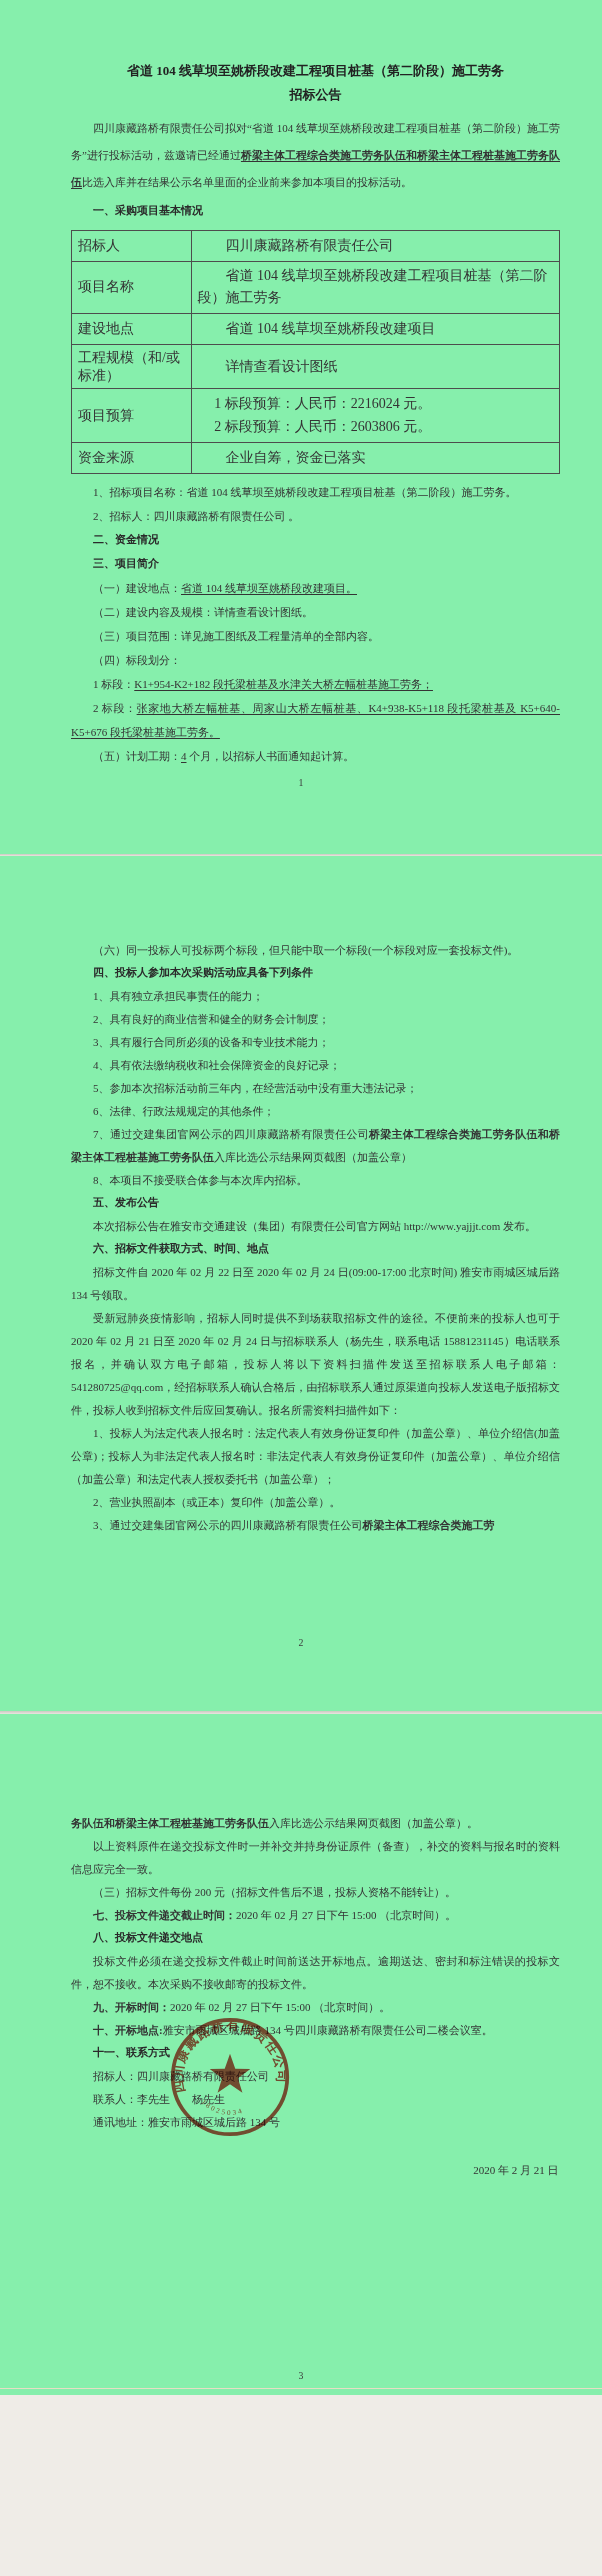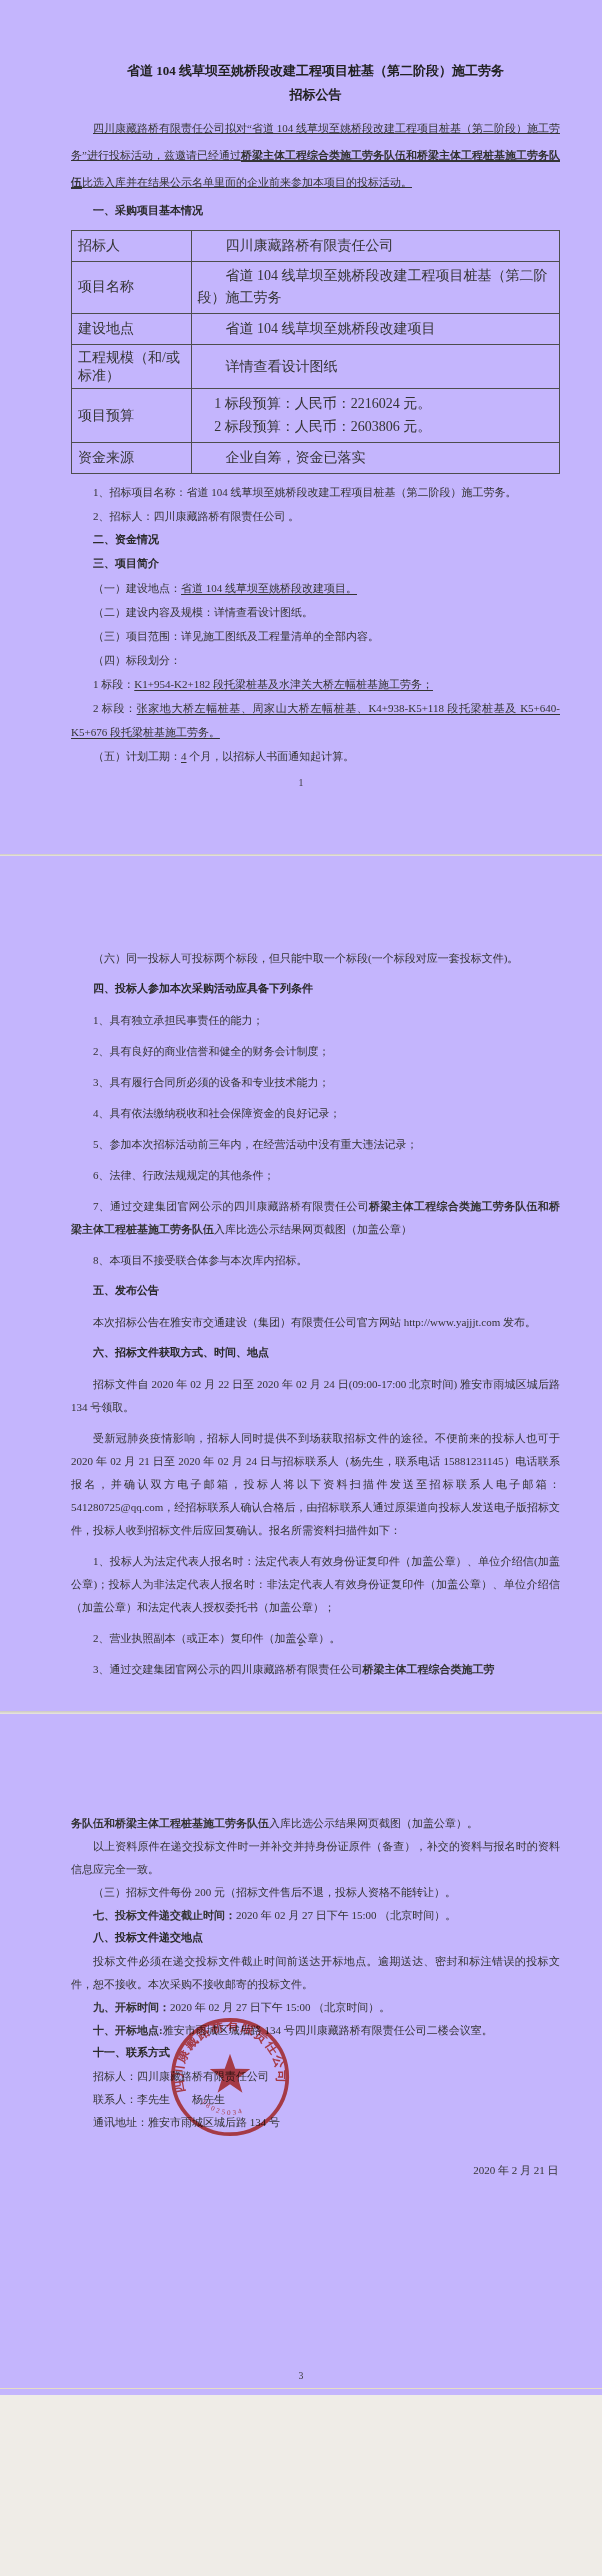--- a/index.html
+++ b/index.html
@@ -14,7 +14,7 @@
   .page{
     position:relative;
     width:602px;
-    background:#c4b5fd;
+    background:#86efac;
     box-sizing:border-box;
     overflow:hidden;
   }

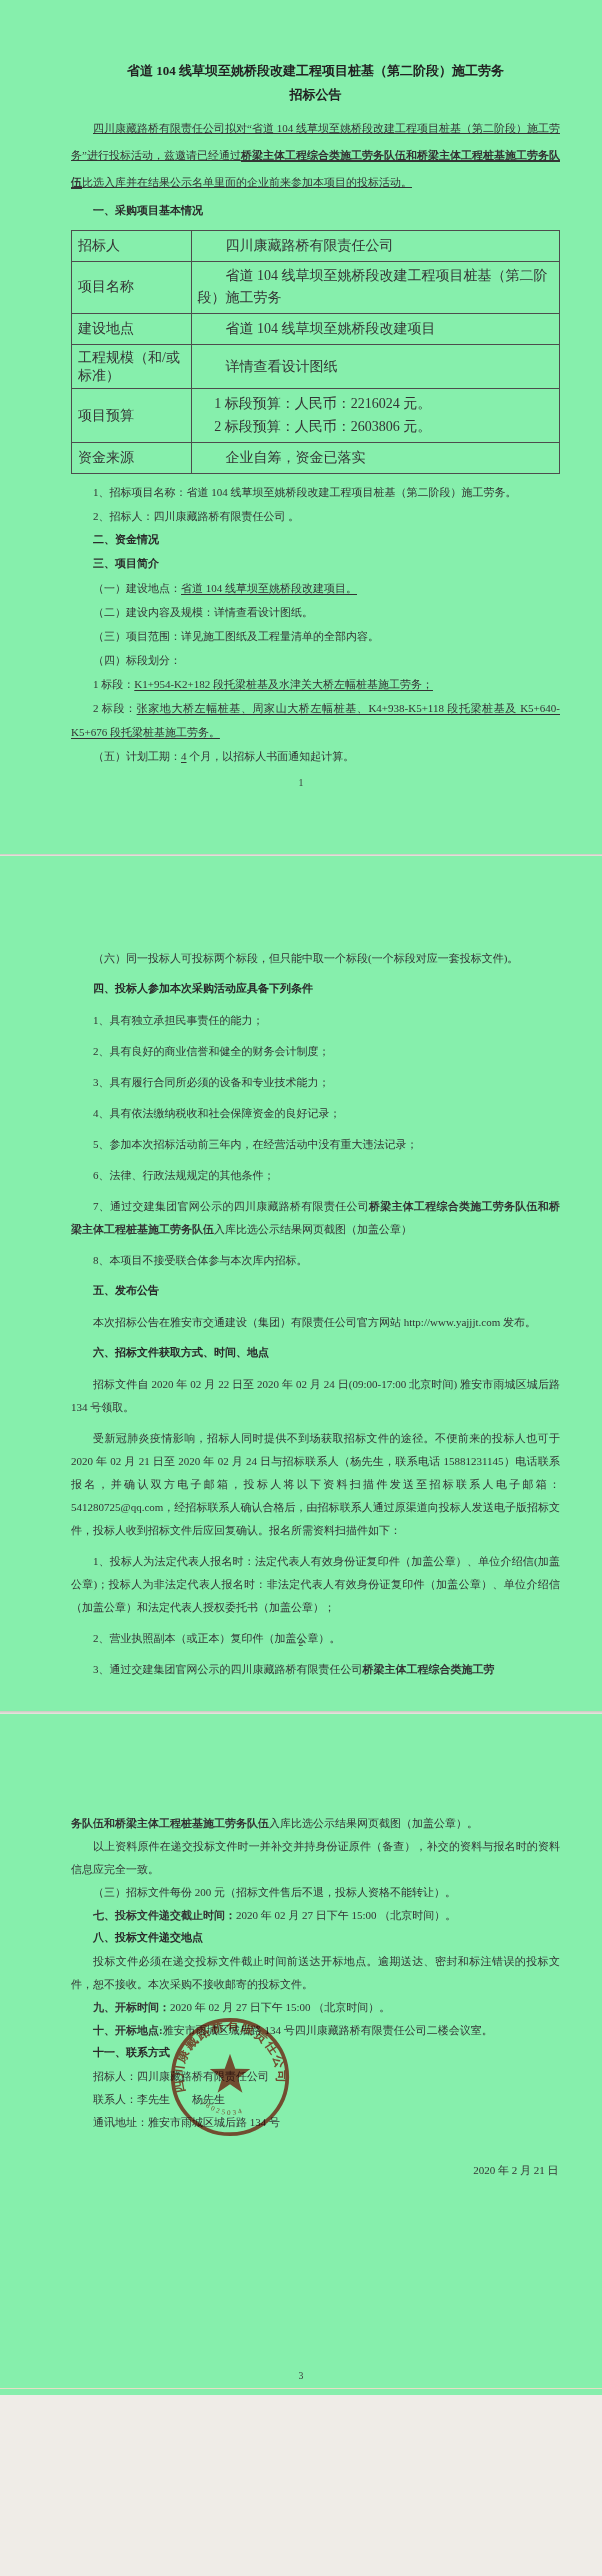--- a/index.html
+++ b/index.html
@@ -33,7 +33,7 @@
   }
   p{margin:0;font-size:11px;text-align:justify;}
   .page-1 p{line-height:24px;}
-  .intro{line-height:27px !important;margin-bottom:3px !important;text-decoration:underline;}
+  .intro{line-height:27px !important;margin-bottom:3px !important;}
   .page-2 p{line-height:23px;margin-top:8px;}
   .page-3 p{line-height:23px;}
   .ind{text-indent:2em;}

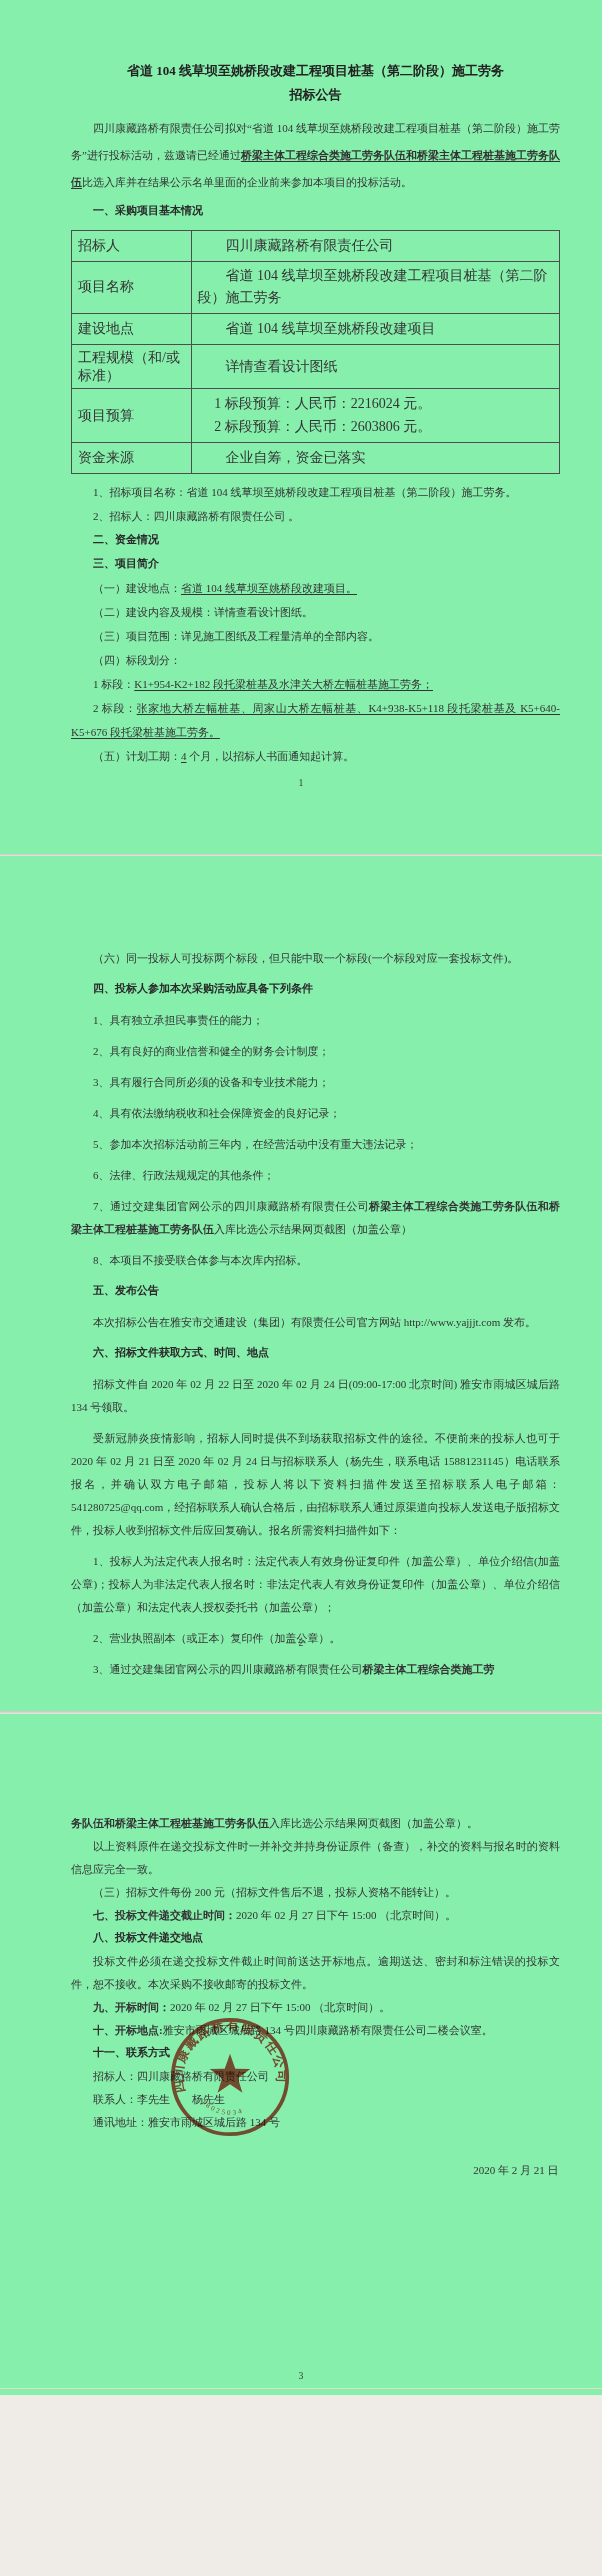--- a/index.html
+++ b/index.html
@@ -34,7 +34,7 @@
   p{margin:0;font-size:11px;text-align:justify;}
   .page-1 p{line-height:24px;}
   .intro{line-height:27px !important;margin-bottom:3px !important;}
-  .page-2 p{line-height:23px;margin-top:8px;}
+  .page-2 p{line-height:23px;}
   .page-3 p{line-height:23px;}
   .ind{text-indent:2em;}
   .noind{text-indent:0;}

